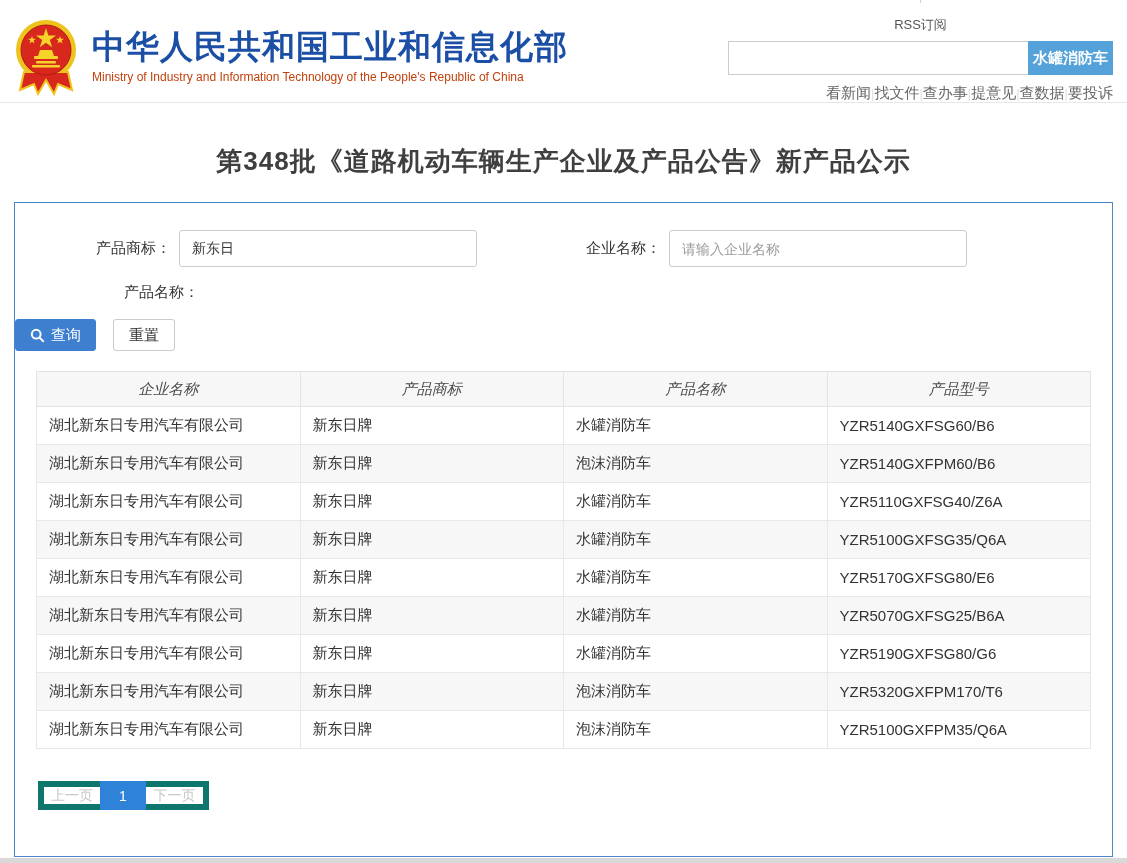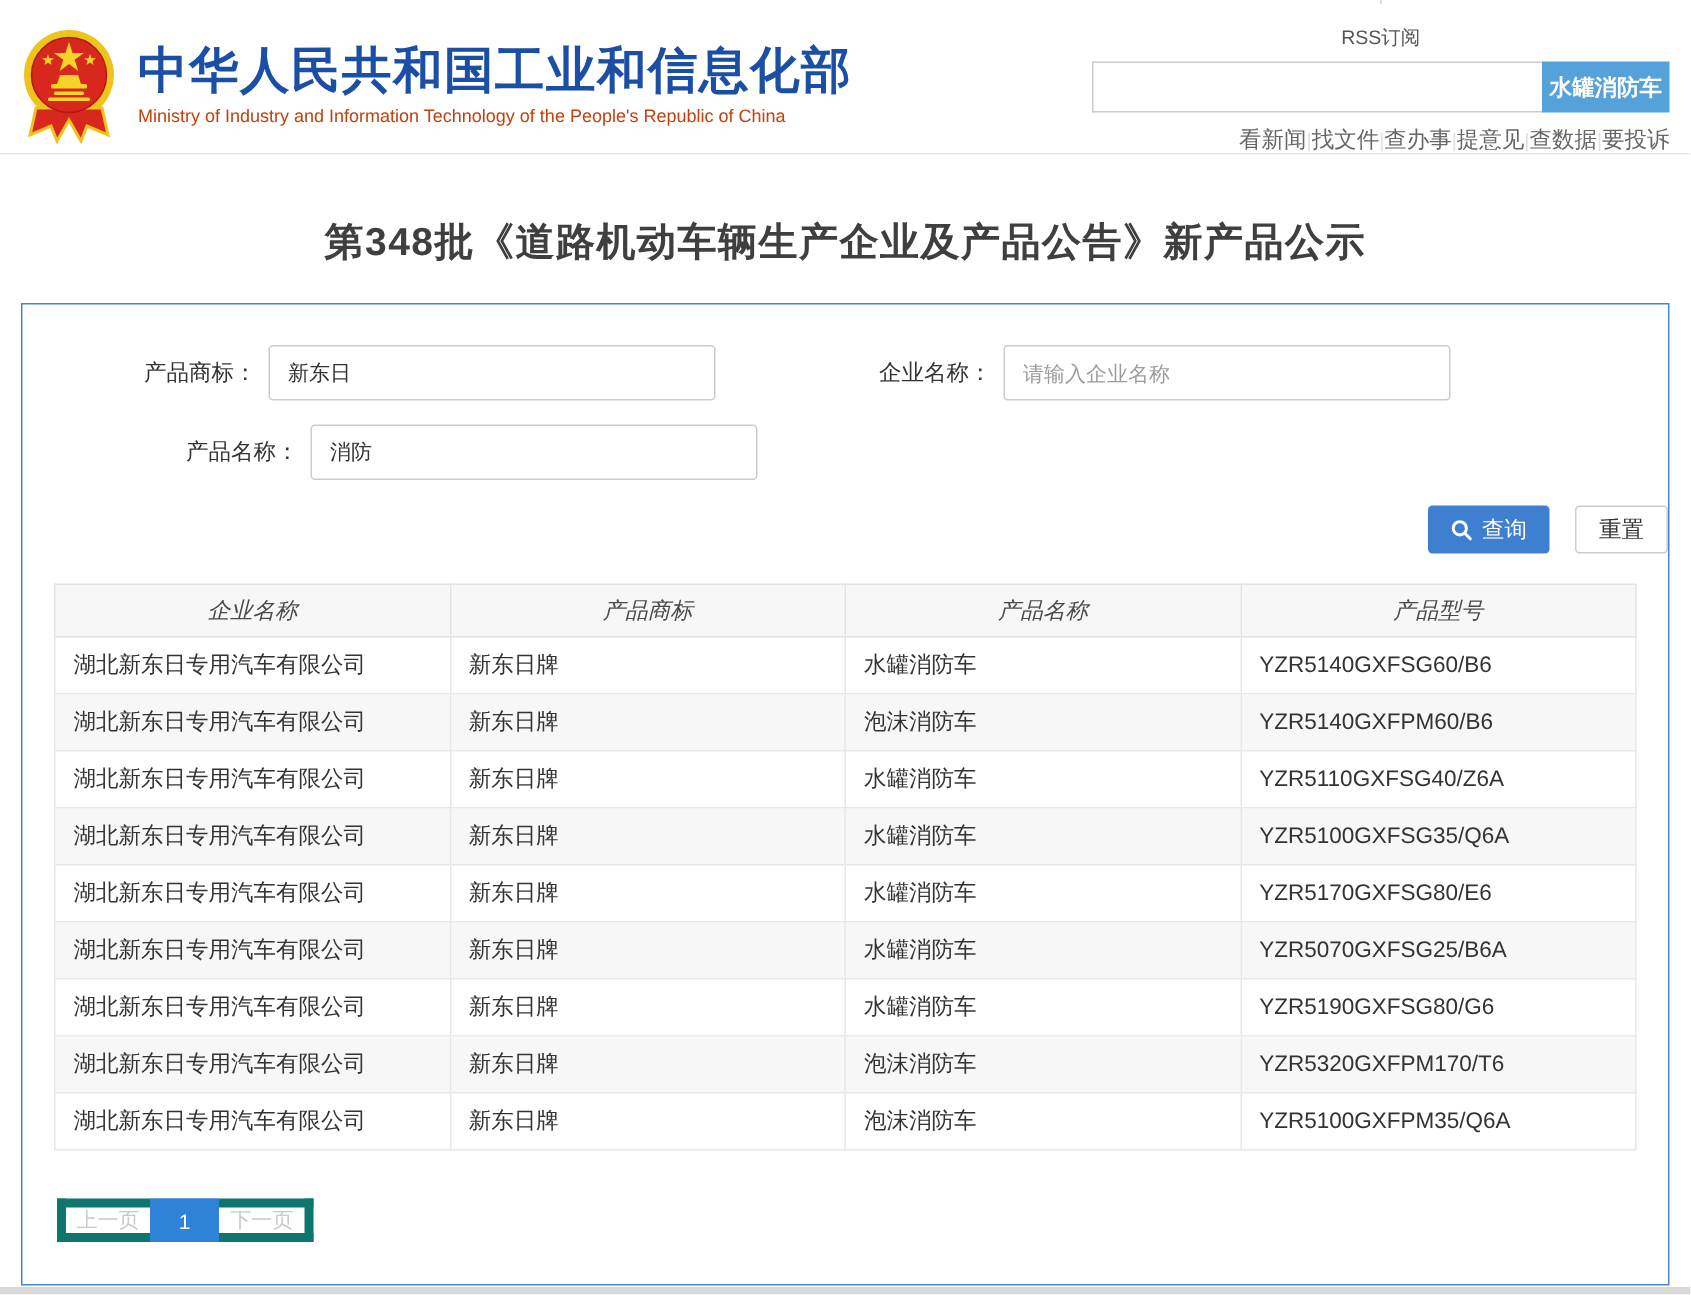--- a/index.html
+++ b/index.html
@@ -163,7 +163,6 @@
   <div class="form-row">
     <div class="field f-left">
       <span class="lbl">产品名称：</span>
-      <input type="text" value="消防" placeholder="" style="">
     </div>
   </div>
 

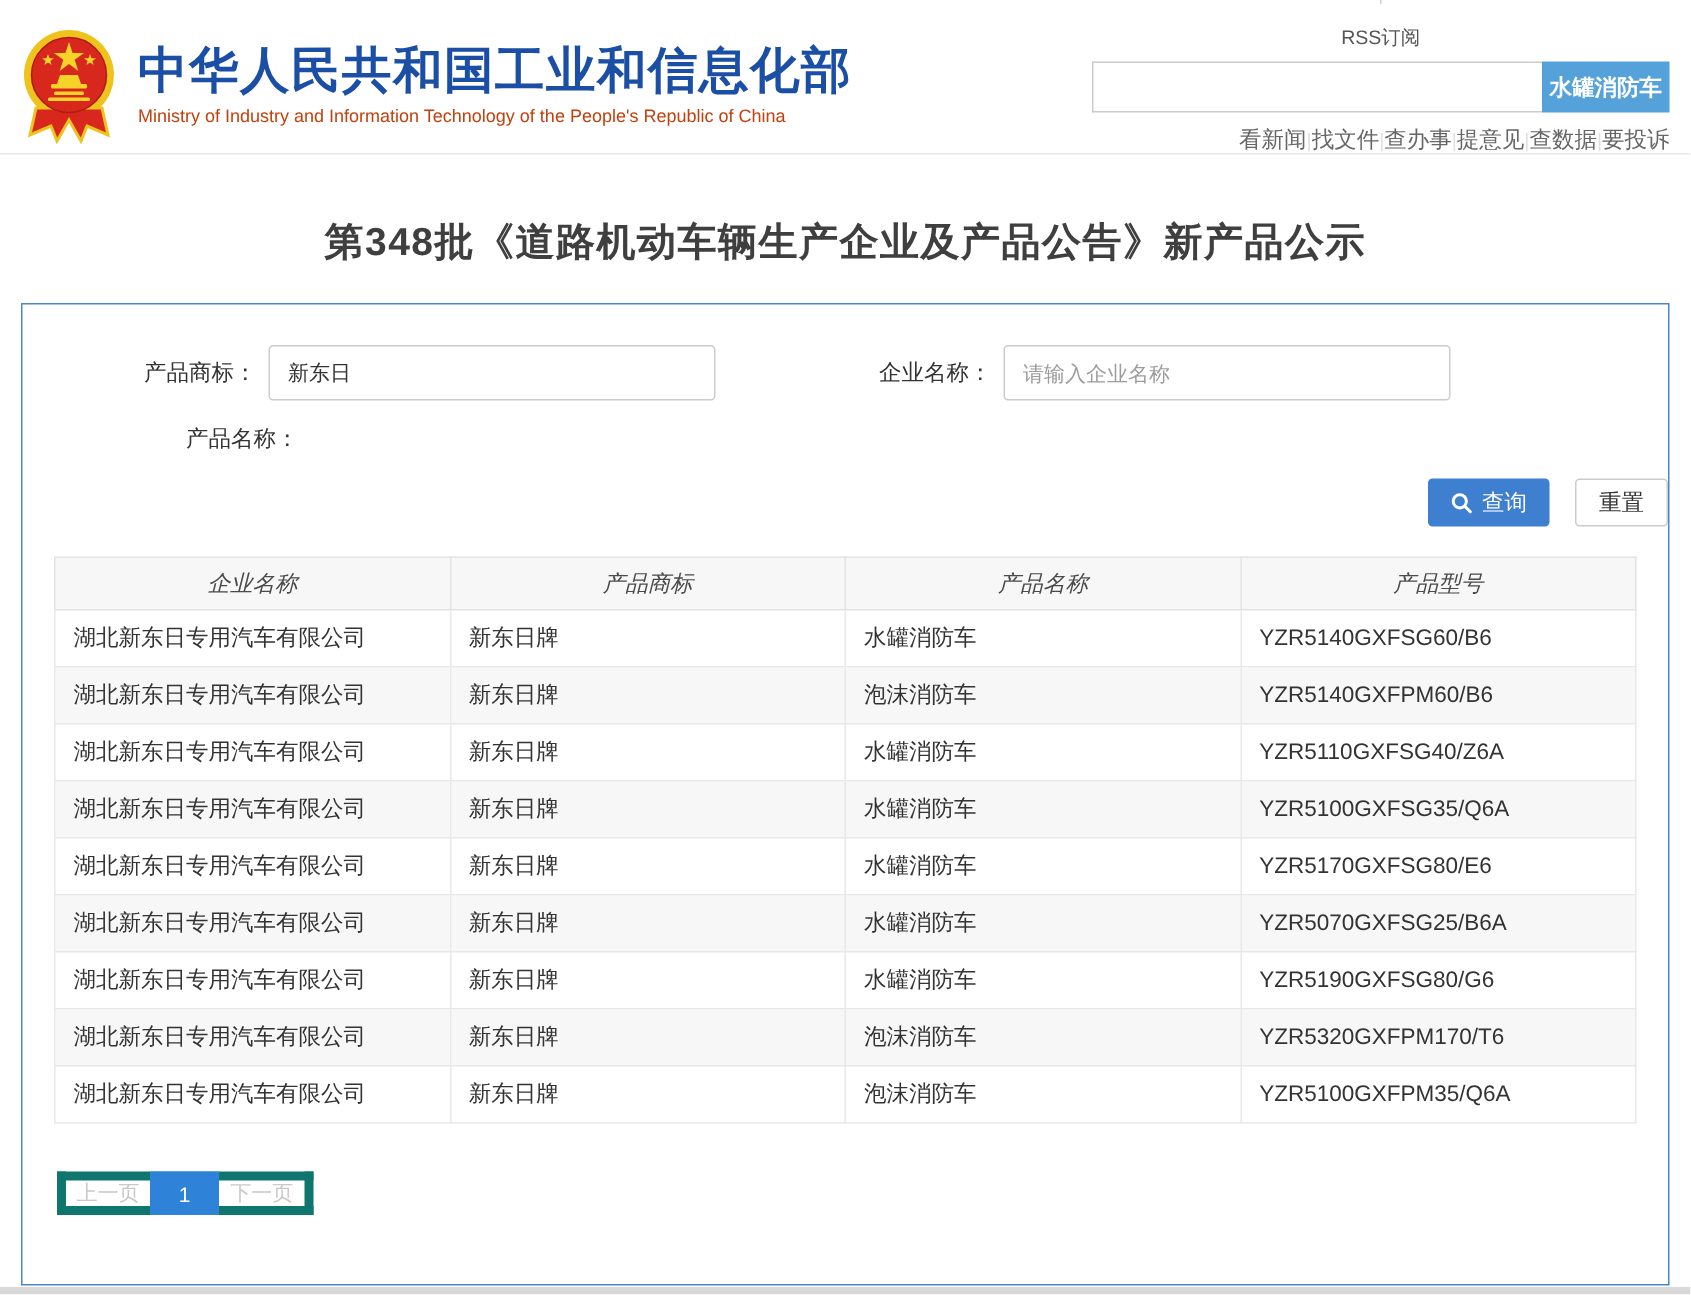--- a/index.html
+++ b/index.html
@@ -40,7 +40,7 @@
   .field input::placeholder { color:#9c9c9c; }
   .f-left { margin-left:49px; }
   .f-right { margin-left:21px; }
-  .btn-row { display:flex; justify-content:flex-end; gap:17px; margin-top:17px; }
+  .btn-row { display:flex; justify-content:flex-start; gap:17px; margin-top:17px; }
   .btn { height:32px; border-radius:3px; font-size:15px; cursor:pointer; display:flex; align-items:center; justify-content:center; }
   .btn-query { width:81px; background:#3e7fd0; color:#fff; border:1px solid #3e7fd0; gap:6px; }
   .btn-reset { width:62px; background:#fff; color:#333; border:1px solid #ccc; }

